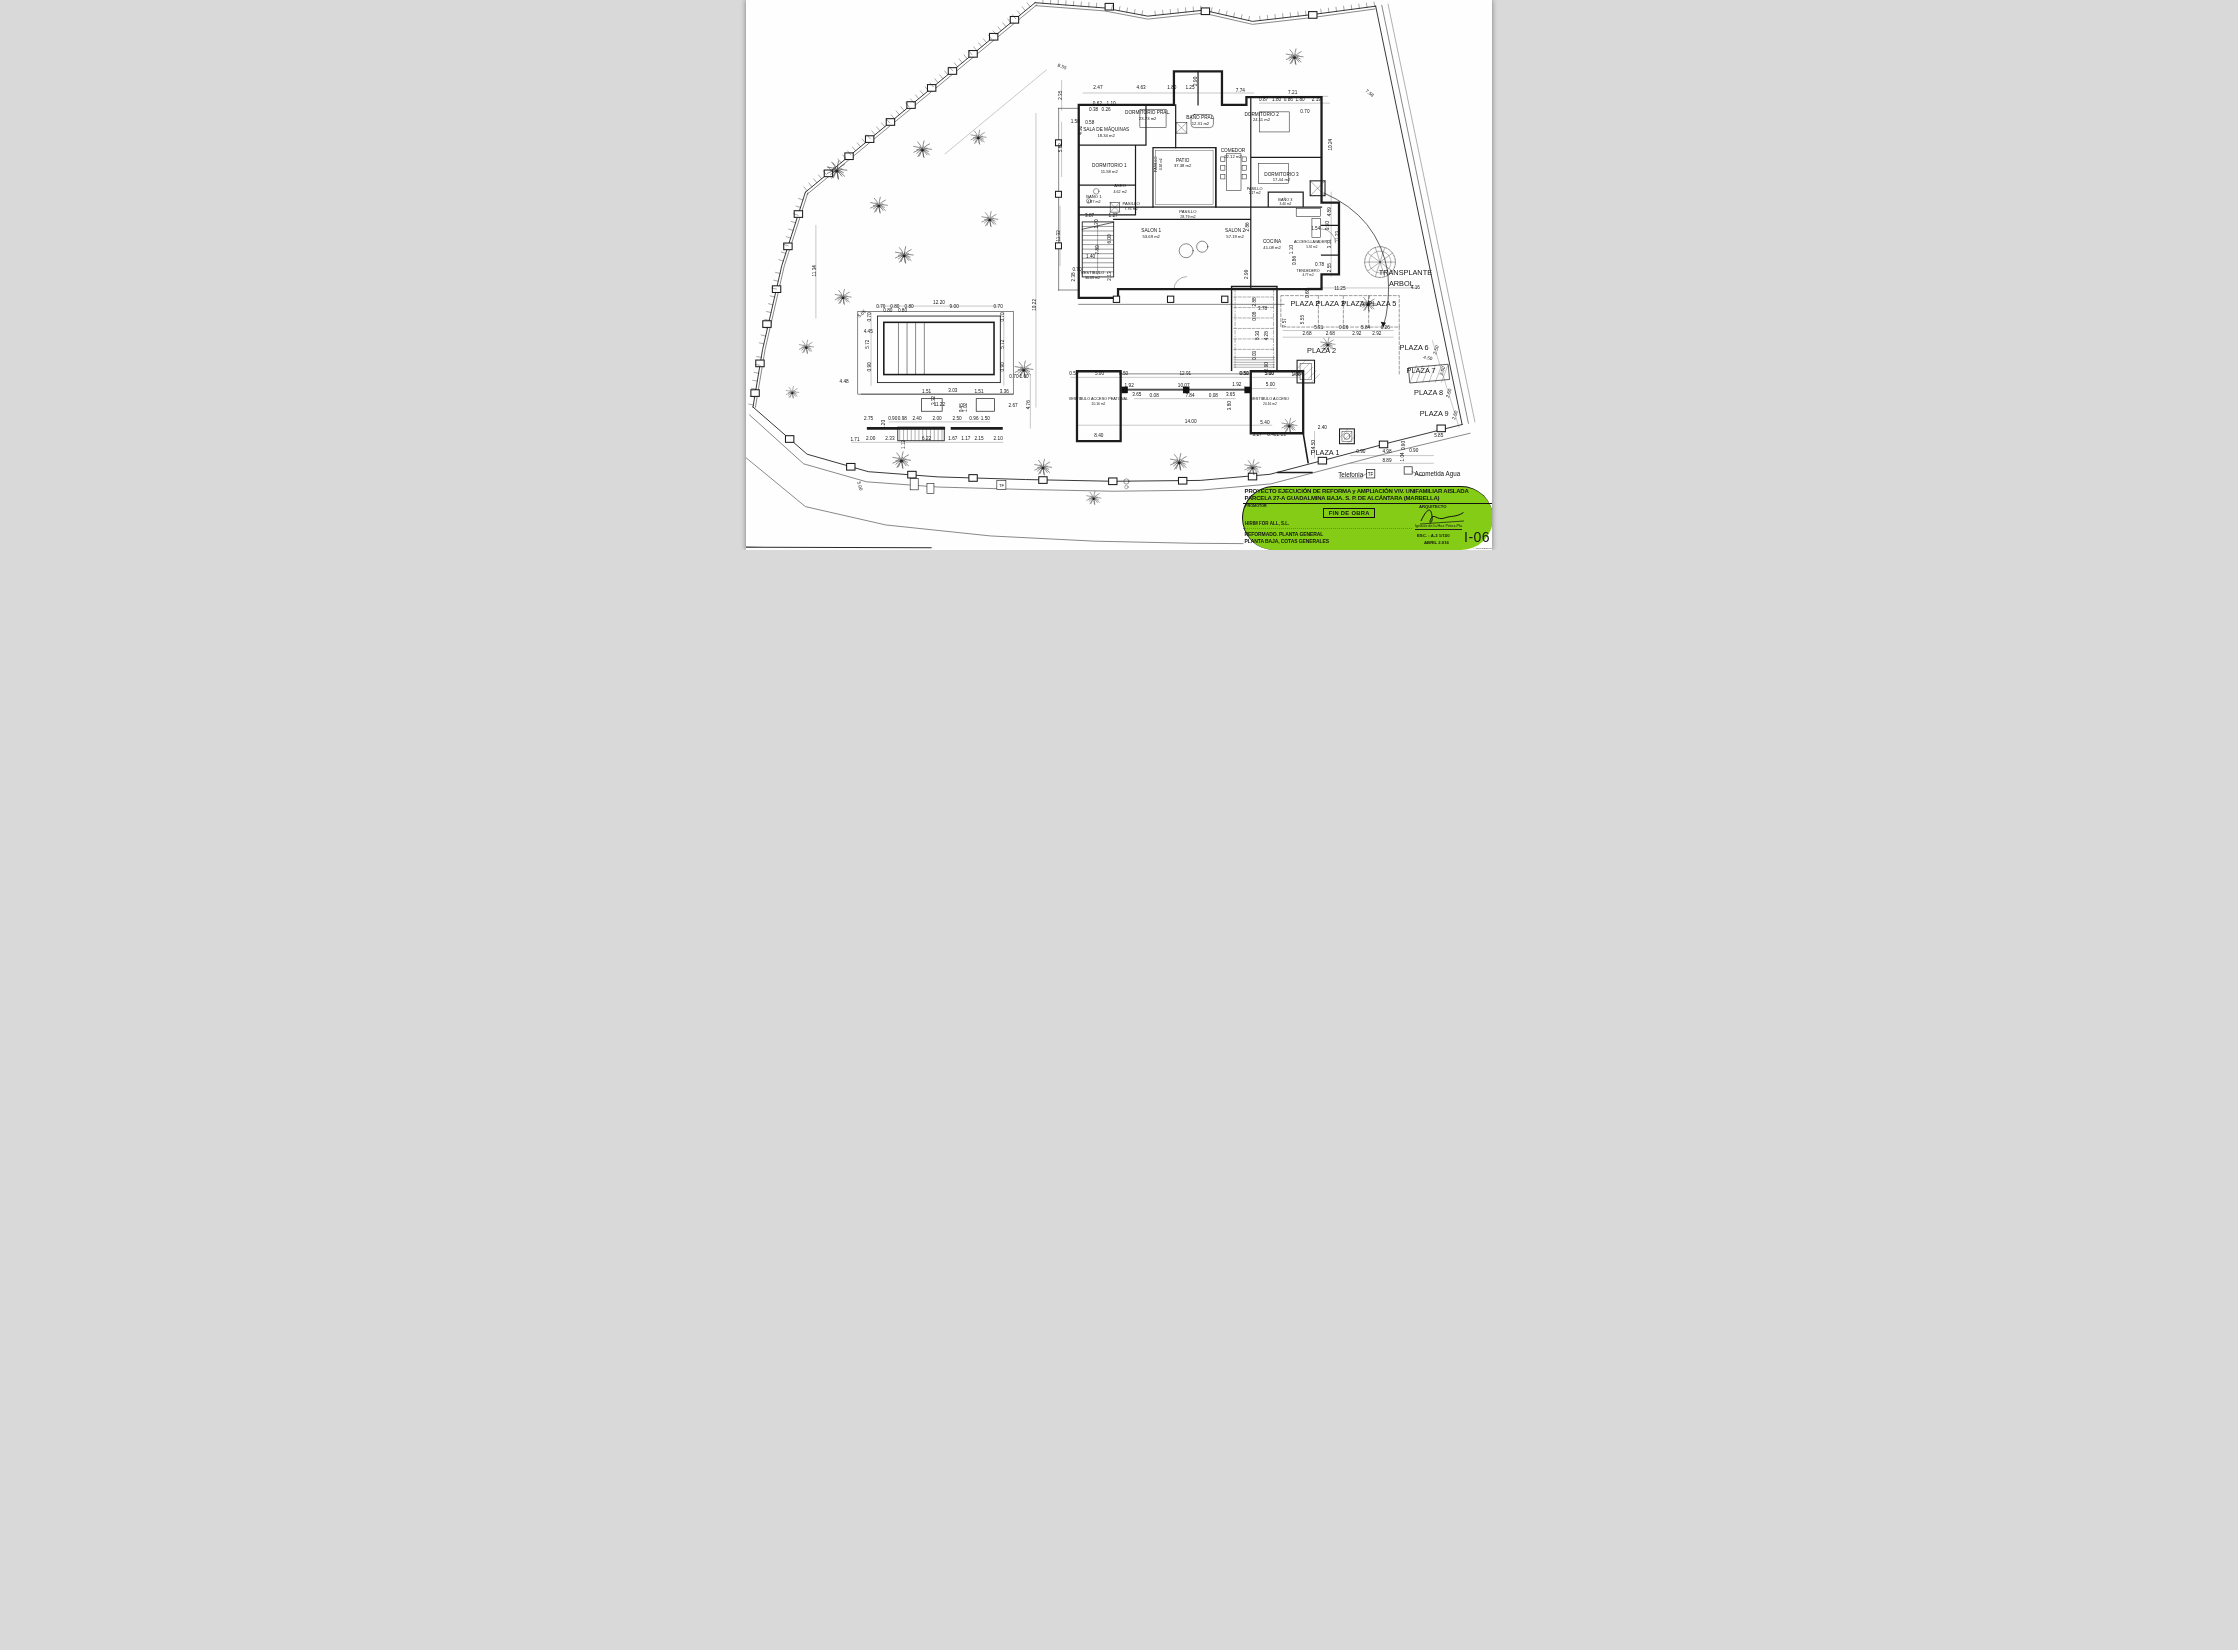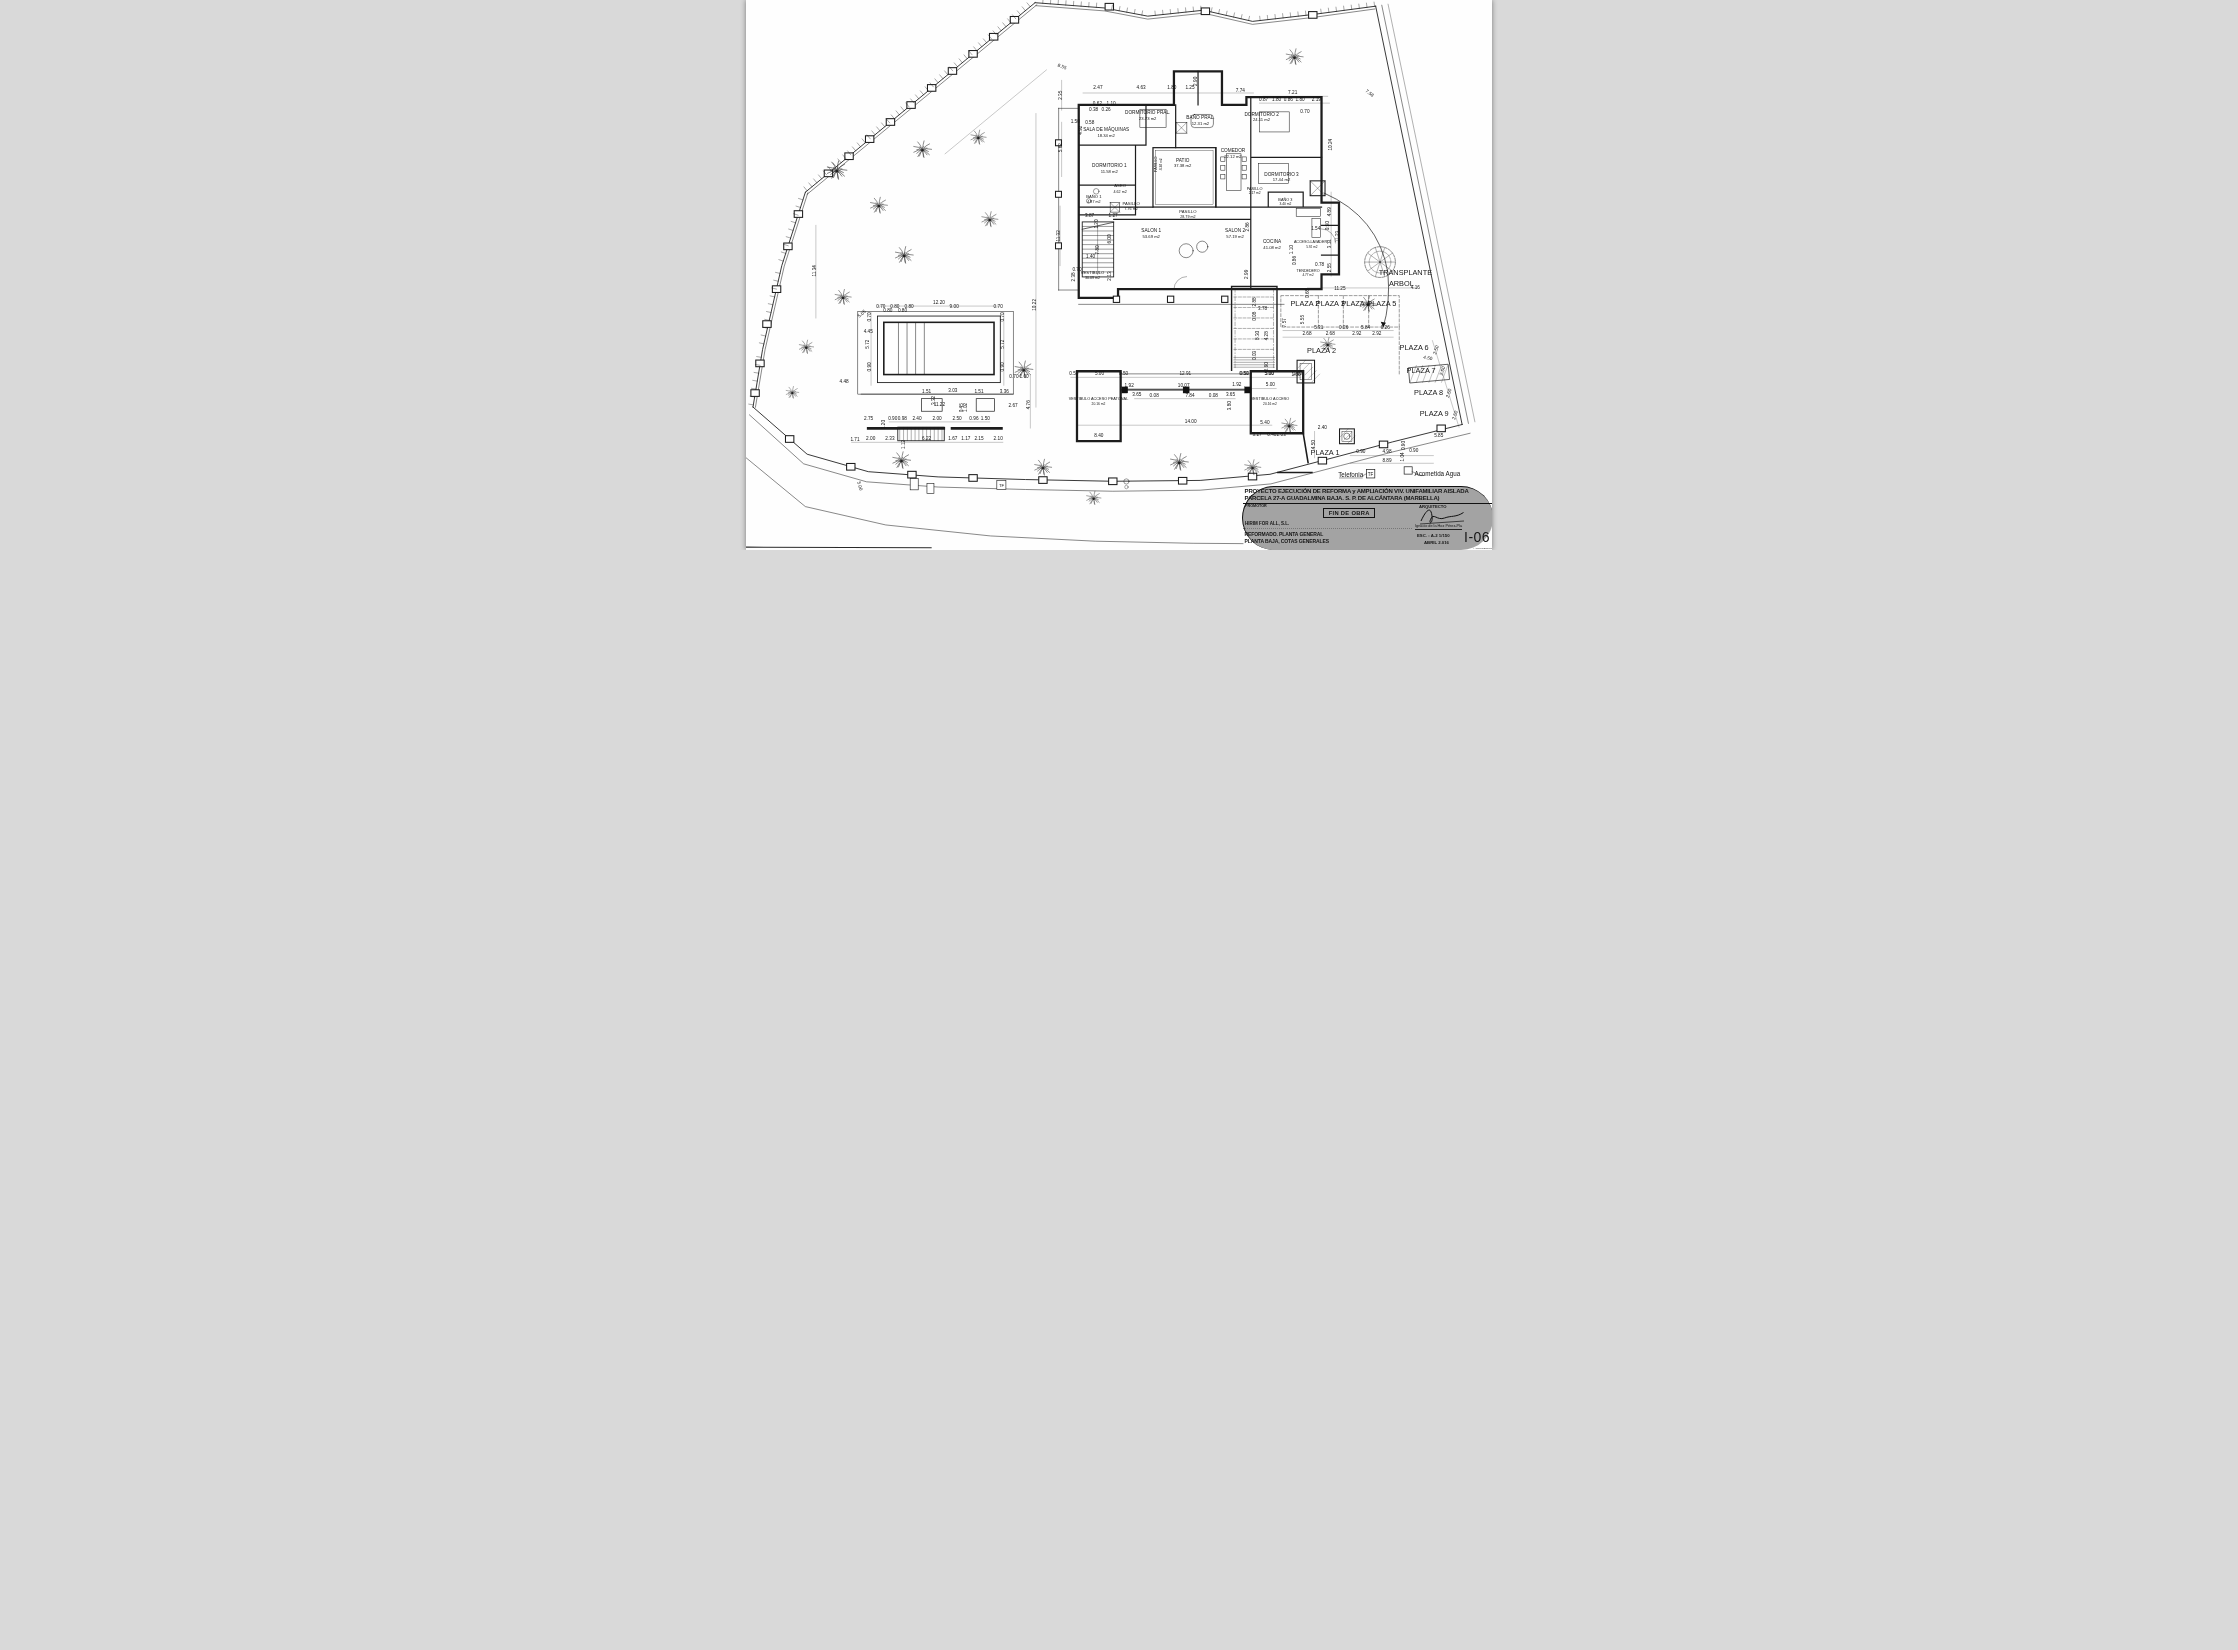--- a/index.html
+++ b/index.html
@@ -14,7 +14,7 @@
   
   .titleblock{
     position:absolute;left:496px;top:486px;width:251px;height:64px;
-    background:#a3a3a3;border-left:1px solid #111;border-top:1.6px solid #111;
+    background:#84cc16;border-left:1px solid #111;border-top:1.6px solid #111;
     box-sizing:border-box;
     border-radius:32px;
   }

